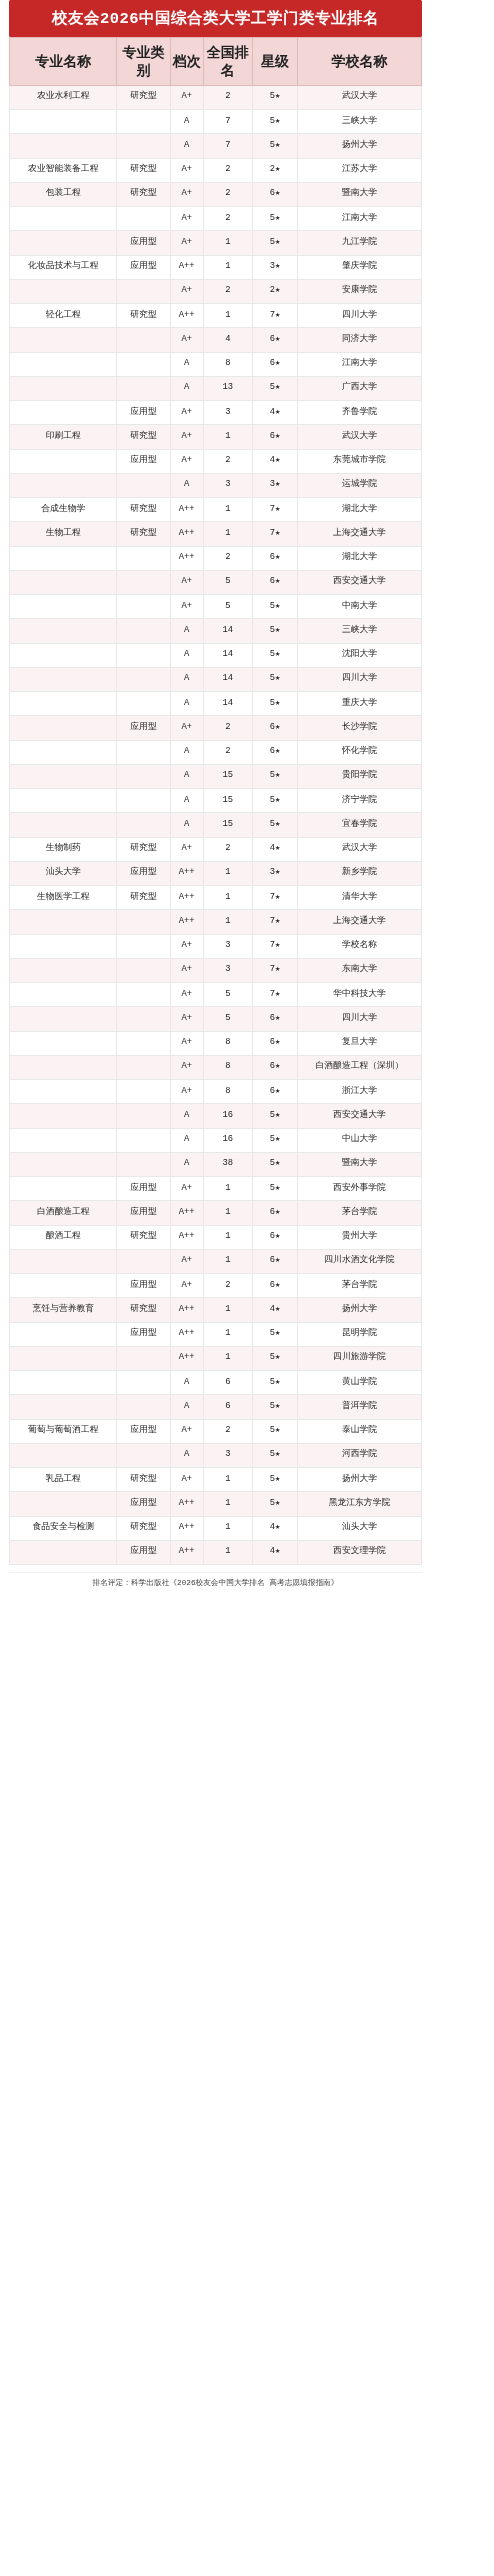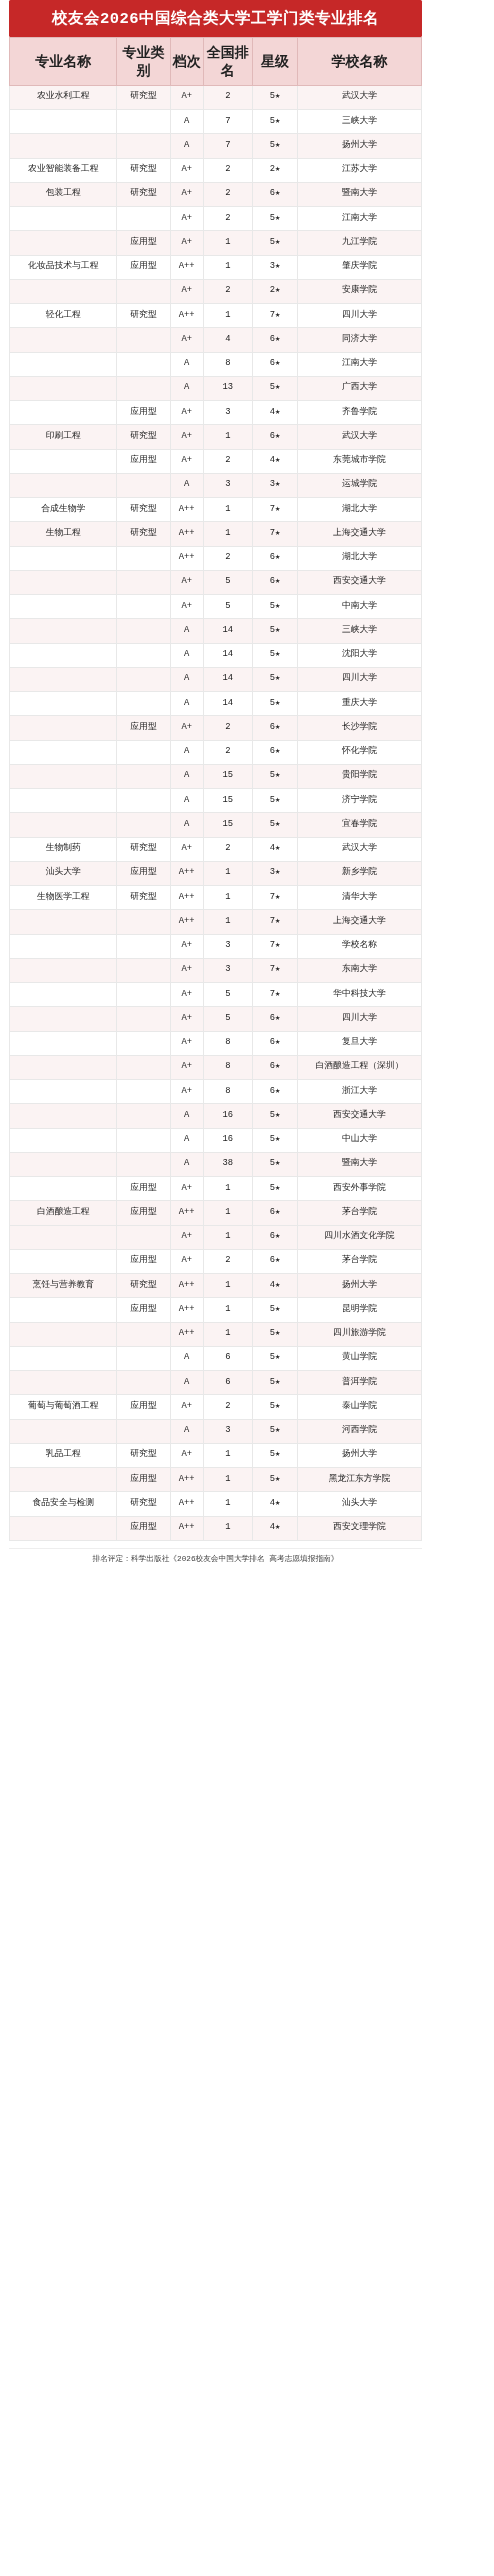--- a/index.html
+++ b/index.html
@@ -473,6 +473,14 @@
           <td class="star">6★</td>
           <td class="school">茅台学院</td>
         </tr>
+        <tr>
+          <td class="maj">酿酒工程</td>
+          <td>研究型</td>
+          <td>A++</td>
+          <td>1</td>
+          <td class="star">6★</td>
+          <td class="school">贵州大学</td>
+        </tr>
         <tr class="alt">
           <td class="maj"></td>
           <td></td>

